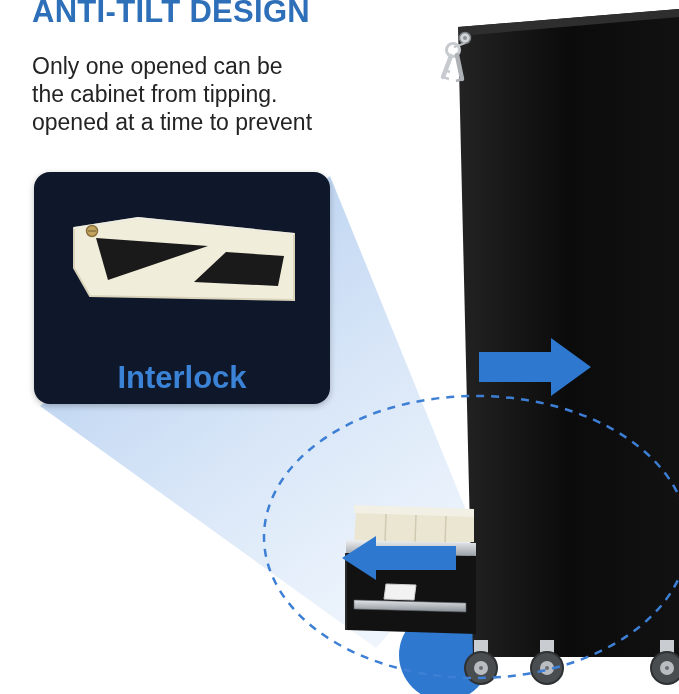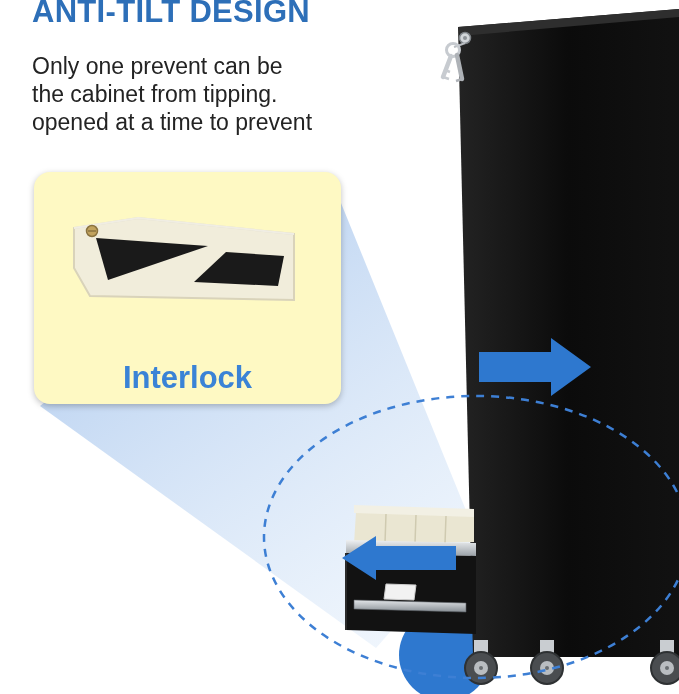--- a/index.html
+++ b/index.html
@@ -103,7 +103,7 @@
   <h1 class="title">ANTI-TILT DESIGN</h1>
 
   <p class="desc">
-    <span>Only one prevent can be</span>
+    <span>Only one opened can be</span>
     <span>the cabinet from tipping.</span>
     <span>opened at a time to prevent</span>
   </p>

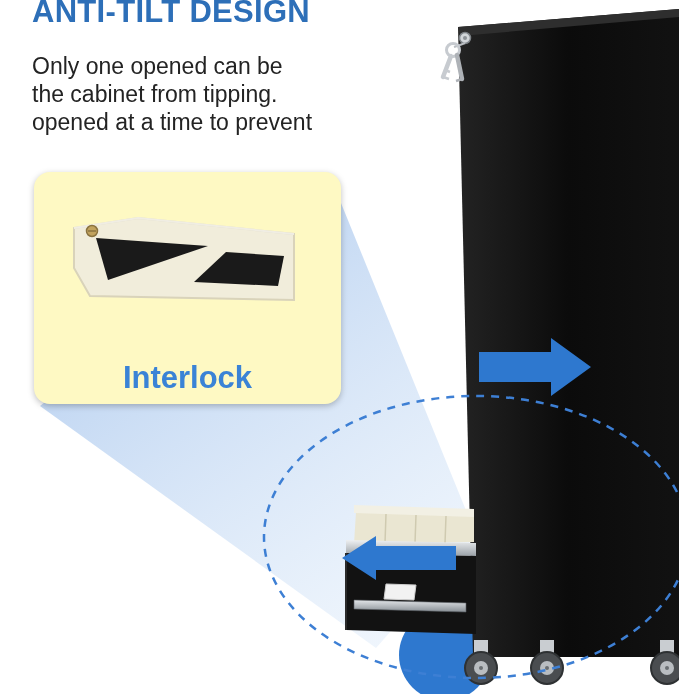--- a/index.html
+++ b/index.html
@@ -10,8 +10,8 @@
   .desc{position:absolute;left:8px;top:52px;margin:0;font-size:23px;line-height:28px;
         color:#232323;z-index:4;}
   .desc span{display:block;}
-  .callout{position:absolute;left:10px;top:172px;width:296px;height:232px;background:#fef9c3;
-           border-radius:16px;z-index:3;box-shadow:0 2px 6px rgba(0,0,0,.25);padding-left:11px;}
+  .callout{position:absolute;left:10px;top:172px;width:296px;height:232px;background:#0f172a;
+           border-radius:16px;z-index:3;box-shadow:0 2px 6px rgba(0,0,0,.25);}
   .callout svg{position:absolute;left:26px;top:32px;}
   .callout-label{position:absolute;left:0;bottom:8px;width:100%;text-align:center;
                  font-size:31px;font-weight:700;color:#3a83d6;}

